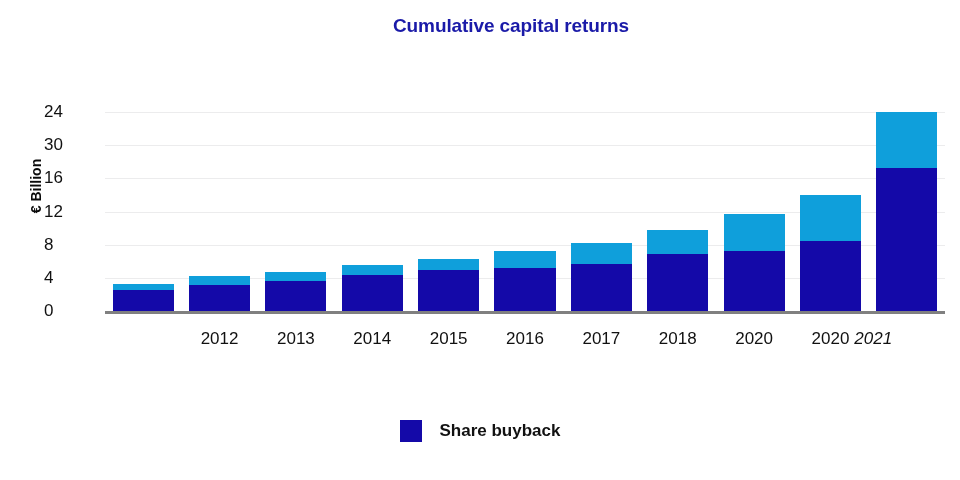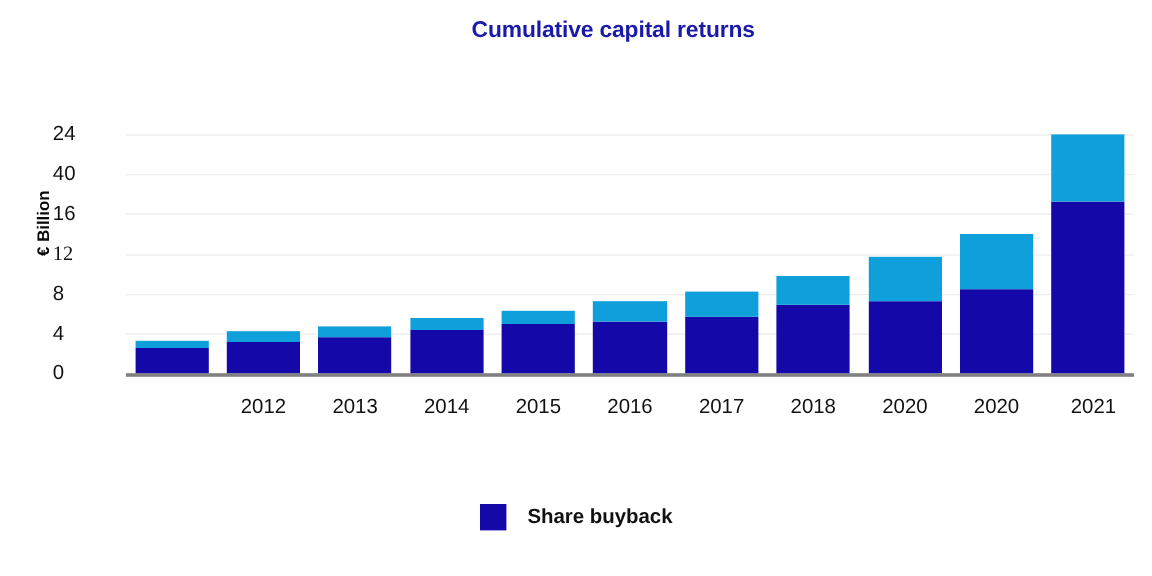--- a/index.html
+++ b/index.html
@@ -180,7 +180,7 @@
         <div class="y-tick-label" style="top: 235.667px;">8</div>
         <div class="y-tick-label" style="top: 202.5px; font-family: Liberation Serif, serif;">12</div>
         <div class="y-tick-label" style="top: 169.333px;">16</div>
-        <div class="y-tick-label" style="top: 136.167px;">40</div>
+        <div class="y-tick-label" style="top: 136.167px;">30</div>
         <div class="y-tick-label" style="top: 103px;">24</div>
       </div>
 

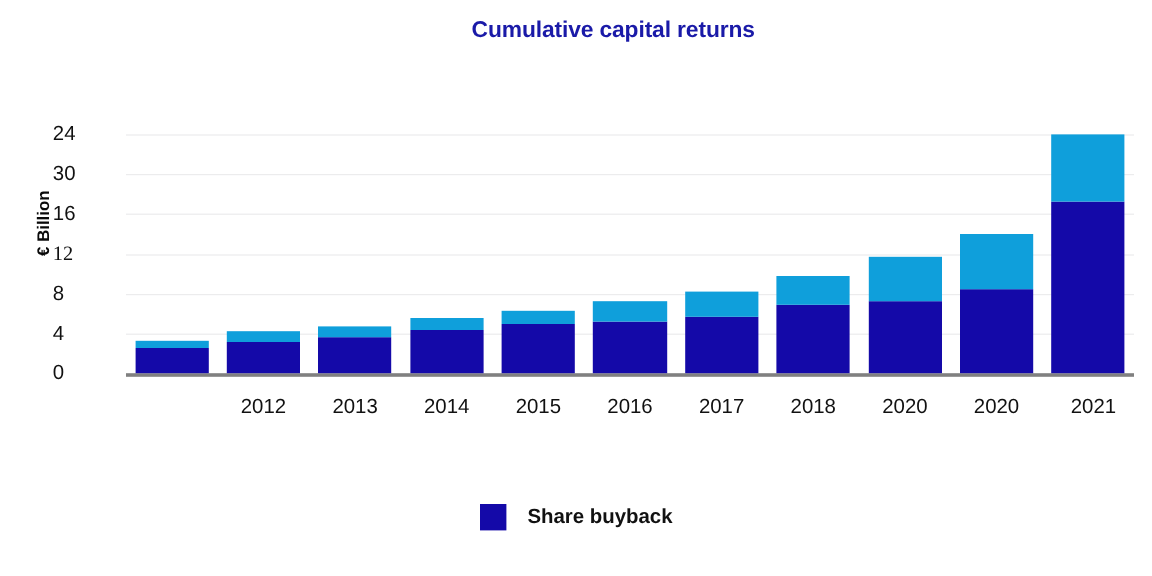--- a/index.html
+++ b/index.html
@@ -178,7 +178,7 @@
         <div class="y-tick-label" style="top: 302px;">0</div>
         <div class="y-tick-label" style="top: 268.833px;">4</div>
         <div class="y-tick-label" style="top: 235.667px;">8</div>
-        <div class="y-tick-label" style="top: 202.5px; font-family: Liberation Serif, serif;">12</div>
+        <div class="y-tick-label" style="top: 202.5px;">12</div>
         <div class="y-tick-label" style="top: 169.333px;">16</div>
         <div class="y-tick-label" style="top: 136.167px;">30</div>
         <div class="y-tick-label" style="top: 103px;">24</div>

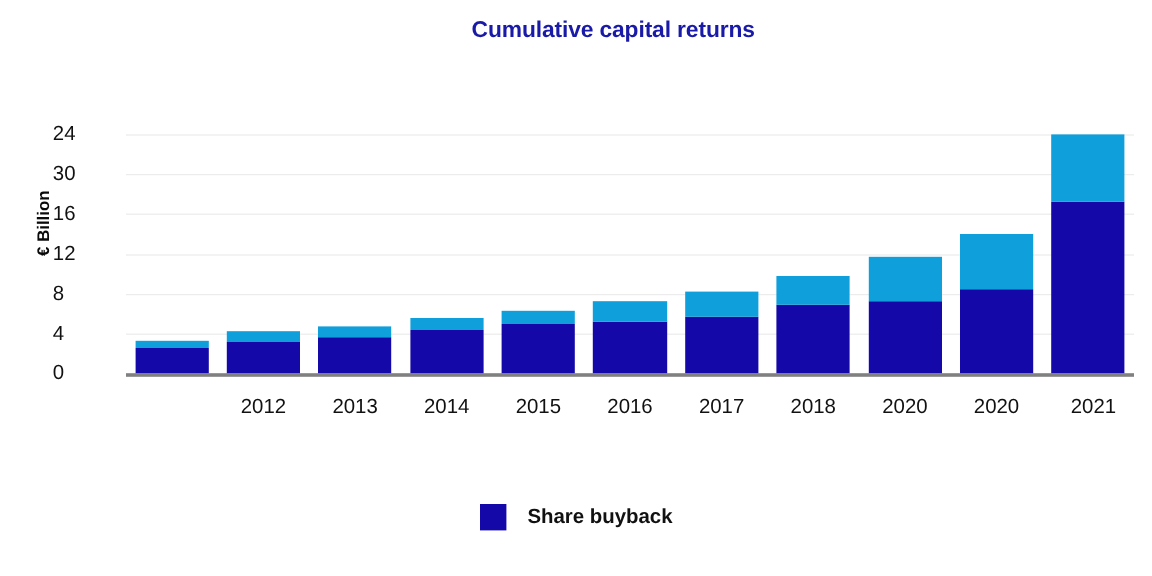--- a/index.html
+++ b/index.html
@@ -270,7 +270,7 @@
         <div class="x-tick-label" style="left: 687.273px; width: 76.3636px; top: 6px;">
           <div>2020</div>
         </div>
-        <div class="x-tick-label" style="left: 768px; width: 76.3636px; top: 6px;">
+        <div class="x-tick-label" style="left: 730px; width: 76.3636px; top: 6px; font-style: italic;">
           <div>2021</div>
         </div>
       </div>

